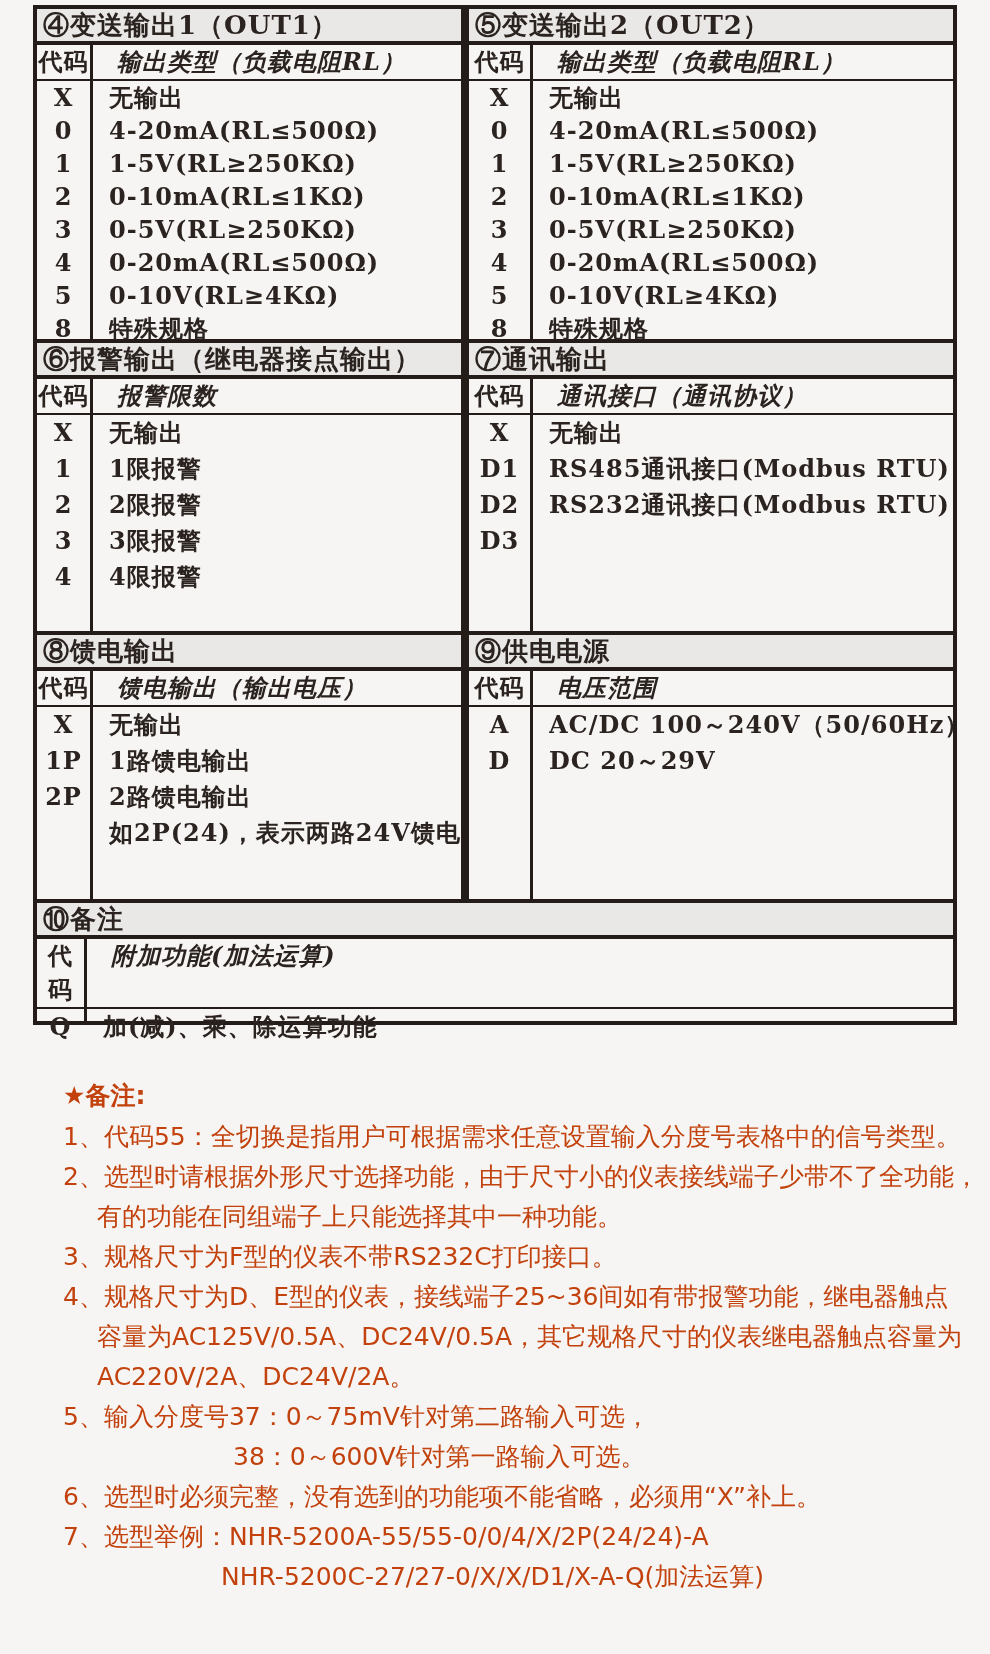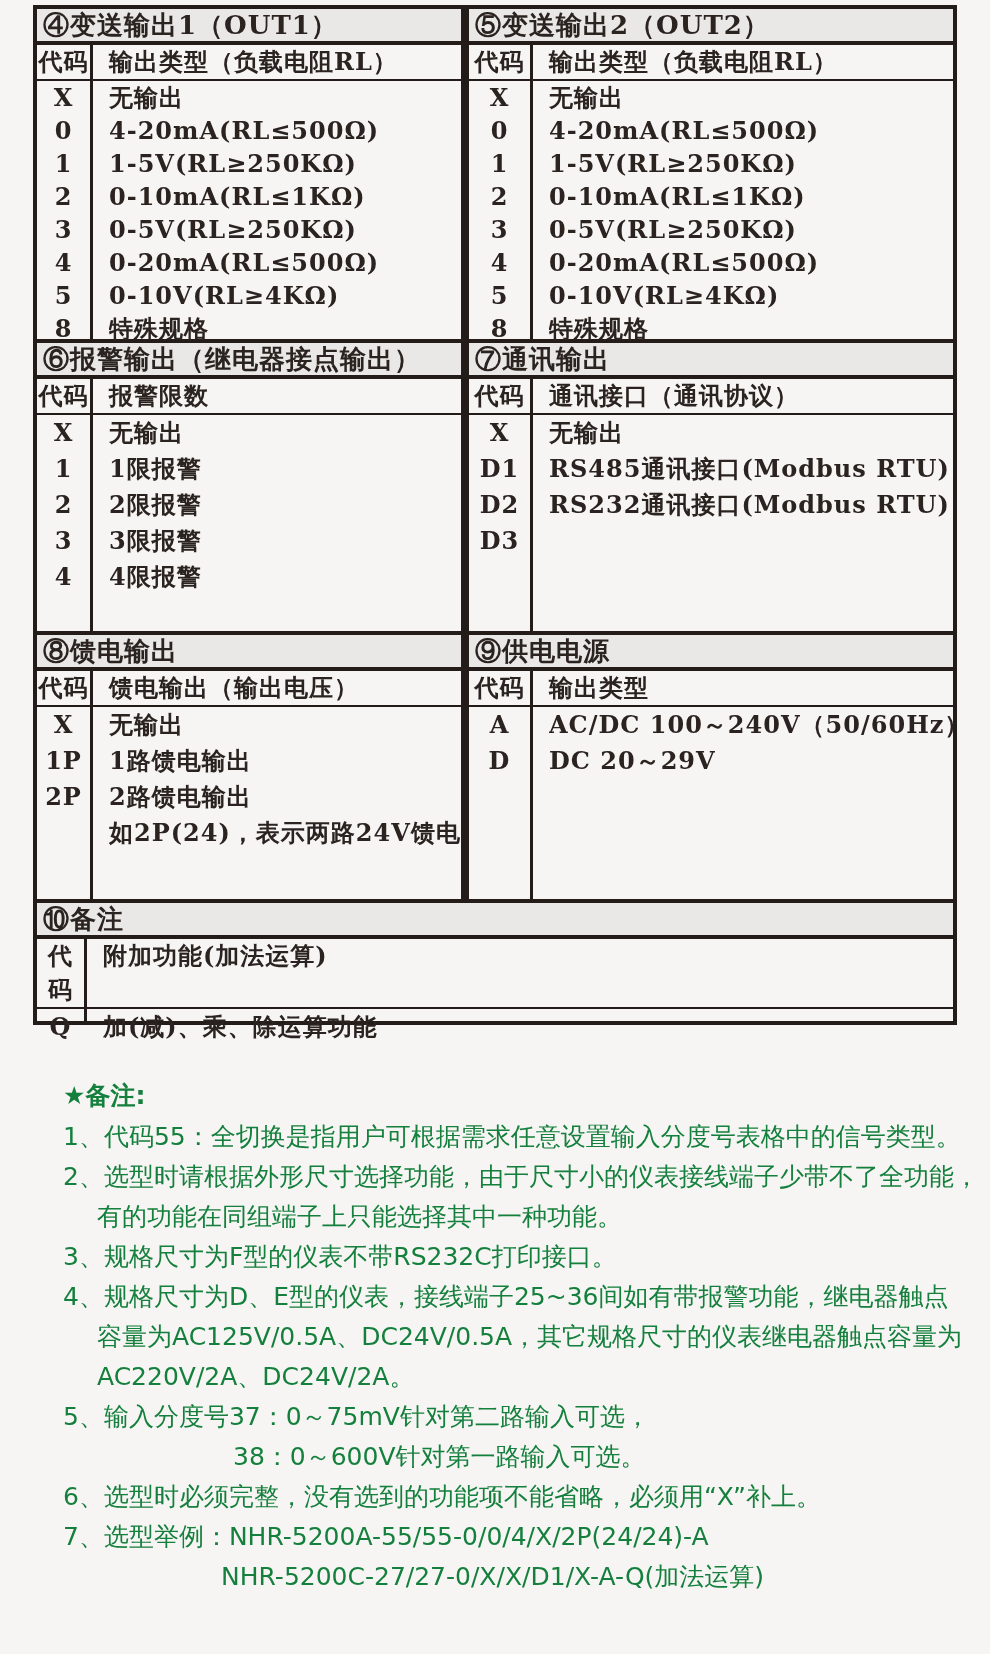--- a/index.html
+++ b/index.html
@@ -18,7 +18,7 @@
              font-size:26px;padding-left:6px;box-sizing:border-box;white-space:nowrap;overflow:hidden;}
   .sec-head{flex:0 0 36px;display:flex;border-bottom:2px solid #241c18;font-size:24px;box-sizing:border-box;justify-content:flex-end;}
   .code-cell{width:var(--cw);flex:0 0 var(--cw);border-right:3px solid #241c18;text-align:center;line-height:34px;box-sizing:border-box;}
-  .desc-cell{flex:1;padding-left:16px;line-height:34px;white-space:nowrap;overflow:hidden;}
+  .desc-cell{flex:1;padding-left:24px;line-height:34px;white-space:nowrap;overflow:hidden;font-style:italic;}
   .sec-body{flex:1;display:flex;font-size:24px;min-height:0;}
   .code-col{width:var(--cw);flex:0 0 var(--cw);border-right:3px solid #241c18;text-align:center;box-sizing:border-box;}
   .desc-col{flex:1;padding-left:16px;min-width:0;}

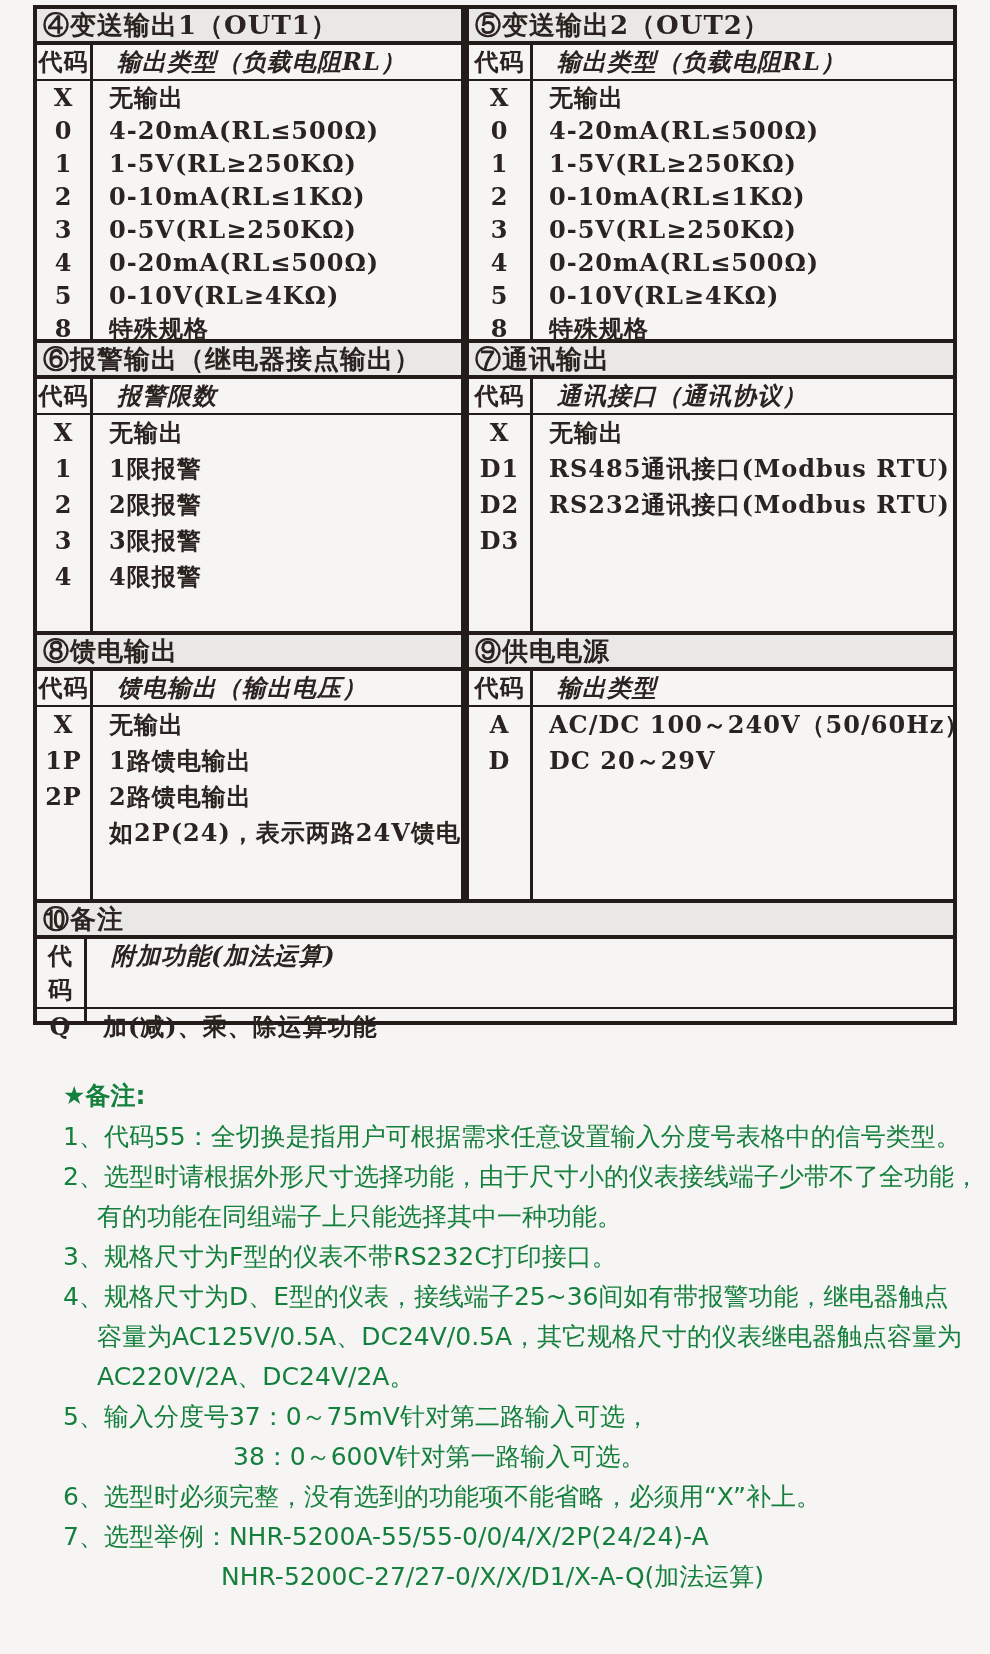--- a/index.html
+++ b/index.html
@@ -165,7 +165,7 @@
         <div class="sec-title">⑨供电电源</div>
         <div class="sec-head">
           <div class="code-cell">代码</div>
-          <div class="desc-cell">输出类型</div>
+          <div class="desc-cell">电压范围</div>
         </div>
         <div class="sec-body">
           <div class="code-col">

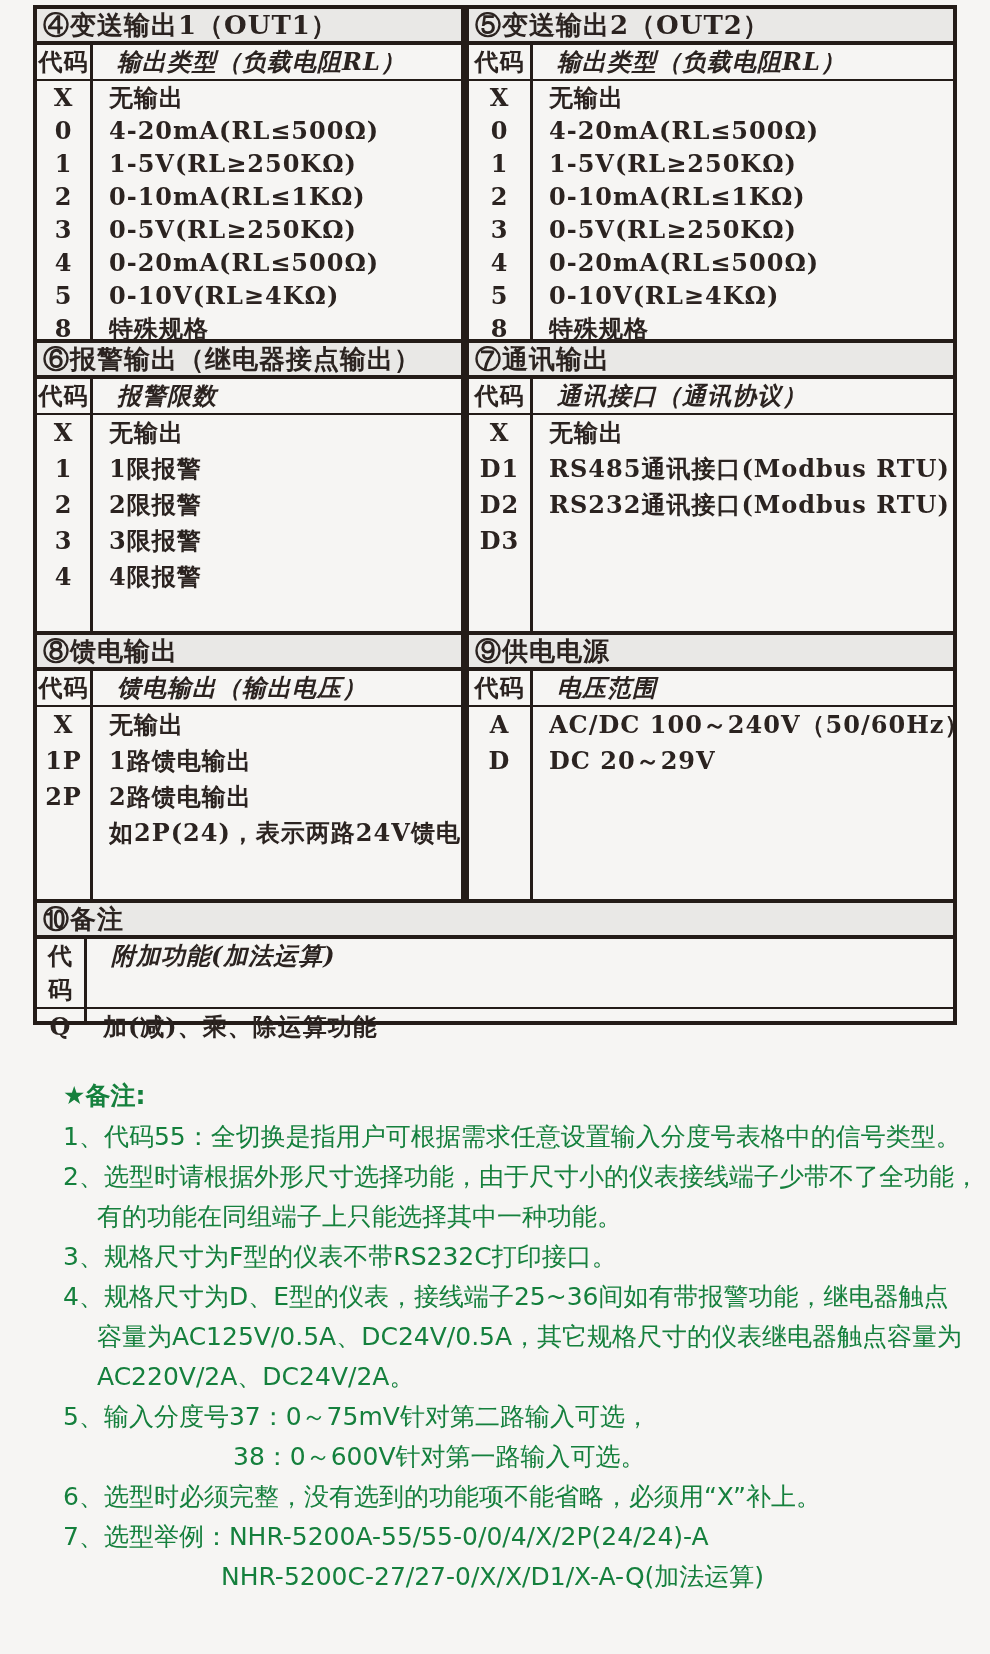--- a/index.html
+++ b/index.html
@@ -27,7 +27,7 @@
 
   
   .notes{margin:50px 0 0 63px;font-family:"DejaVu Sans","Liberation Sans",sans-serif;
-         font-size:25px;color:#15803d;}
+         font-size:25px;color:#c2410c;}
   .notes-title{font-weight:bold;height:42px;line-height:42px;}
   .note-line{height:40px;line-height:40px;white-space:nowrap;overflow:hidden;}
   .ind1{padding-left:34px;}

